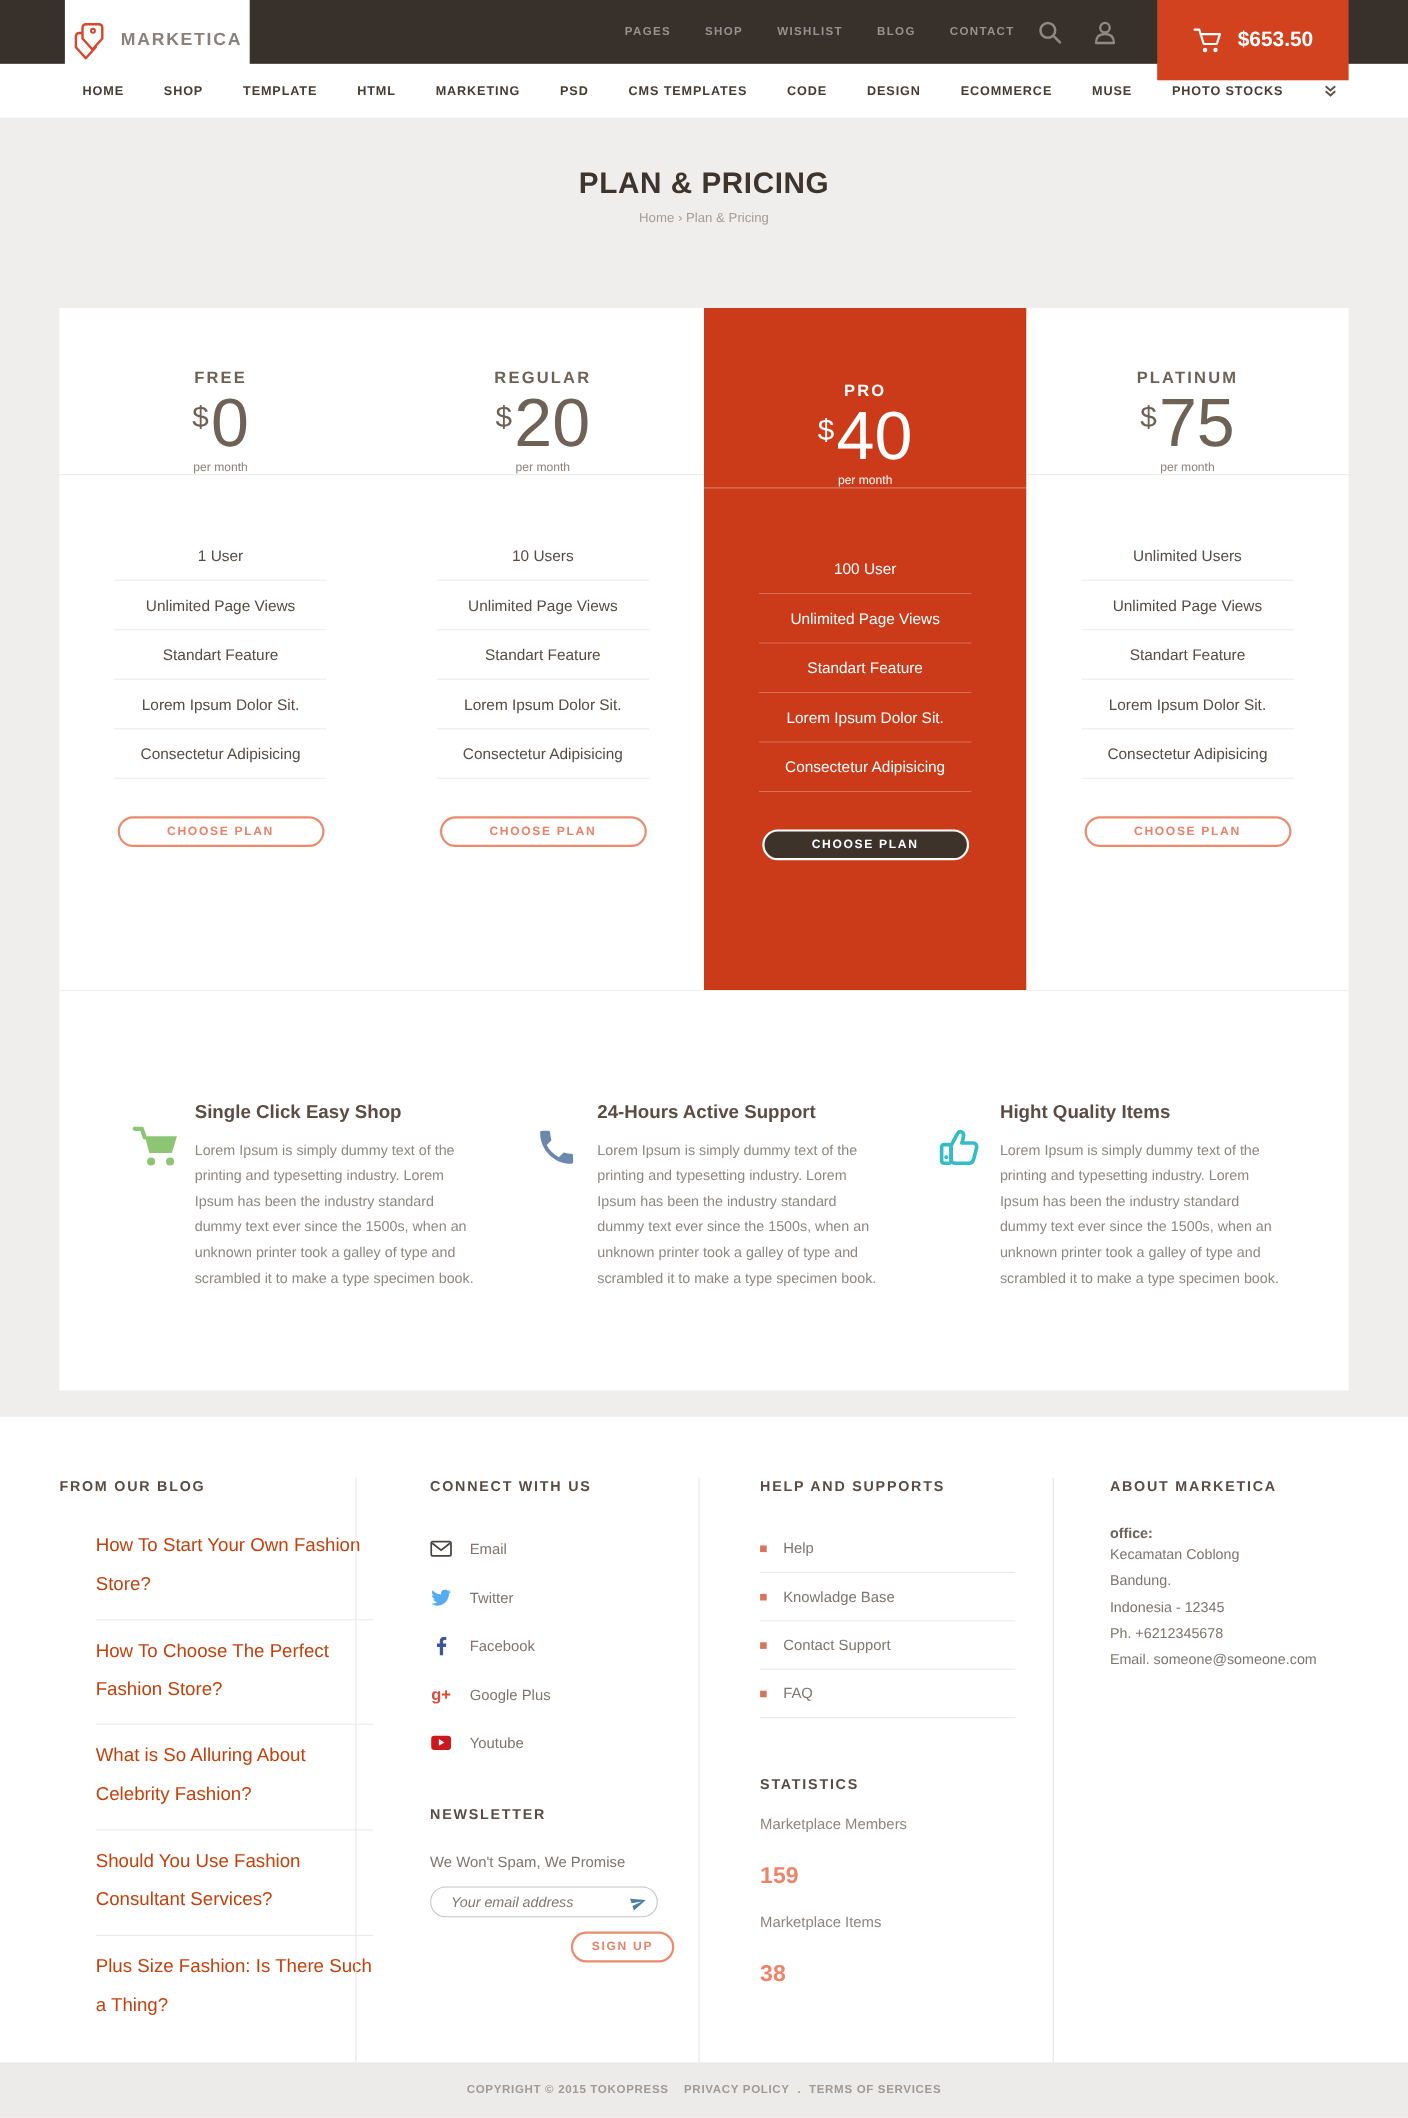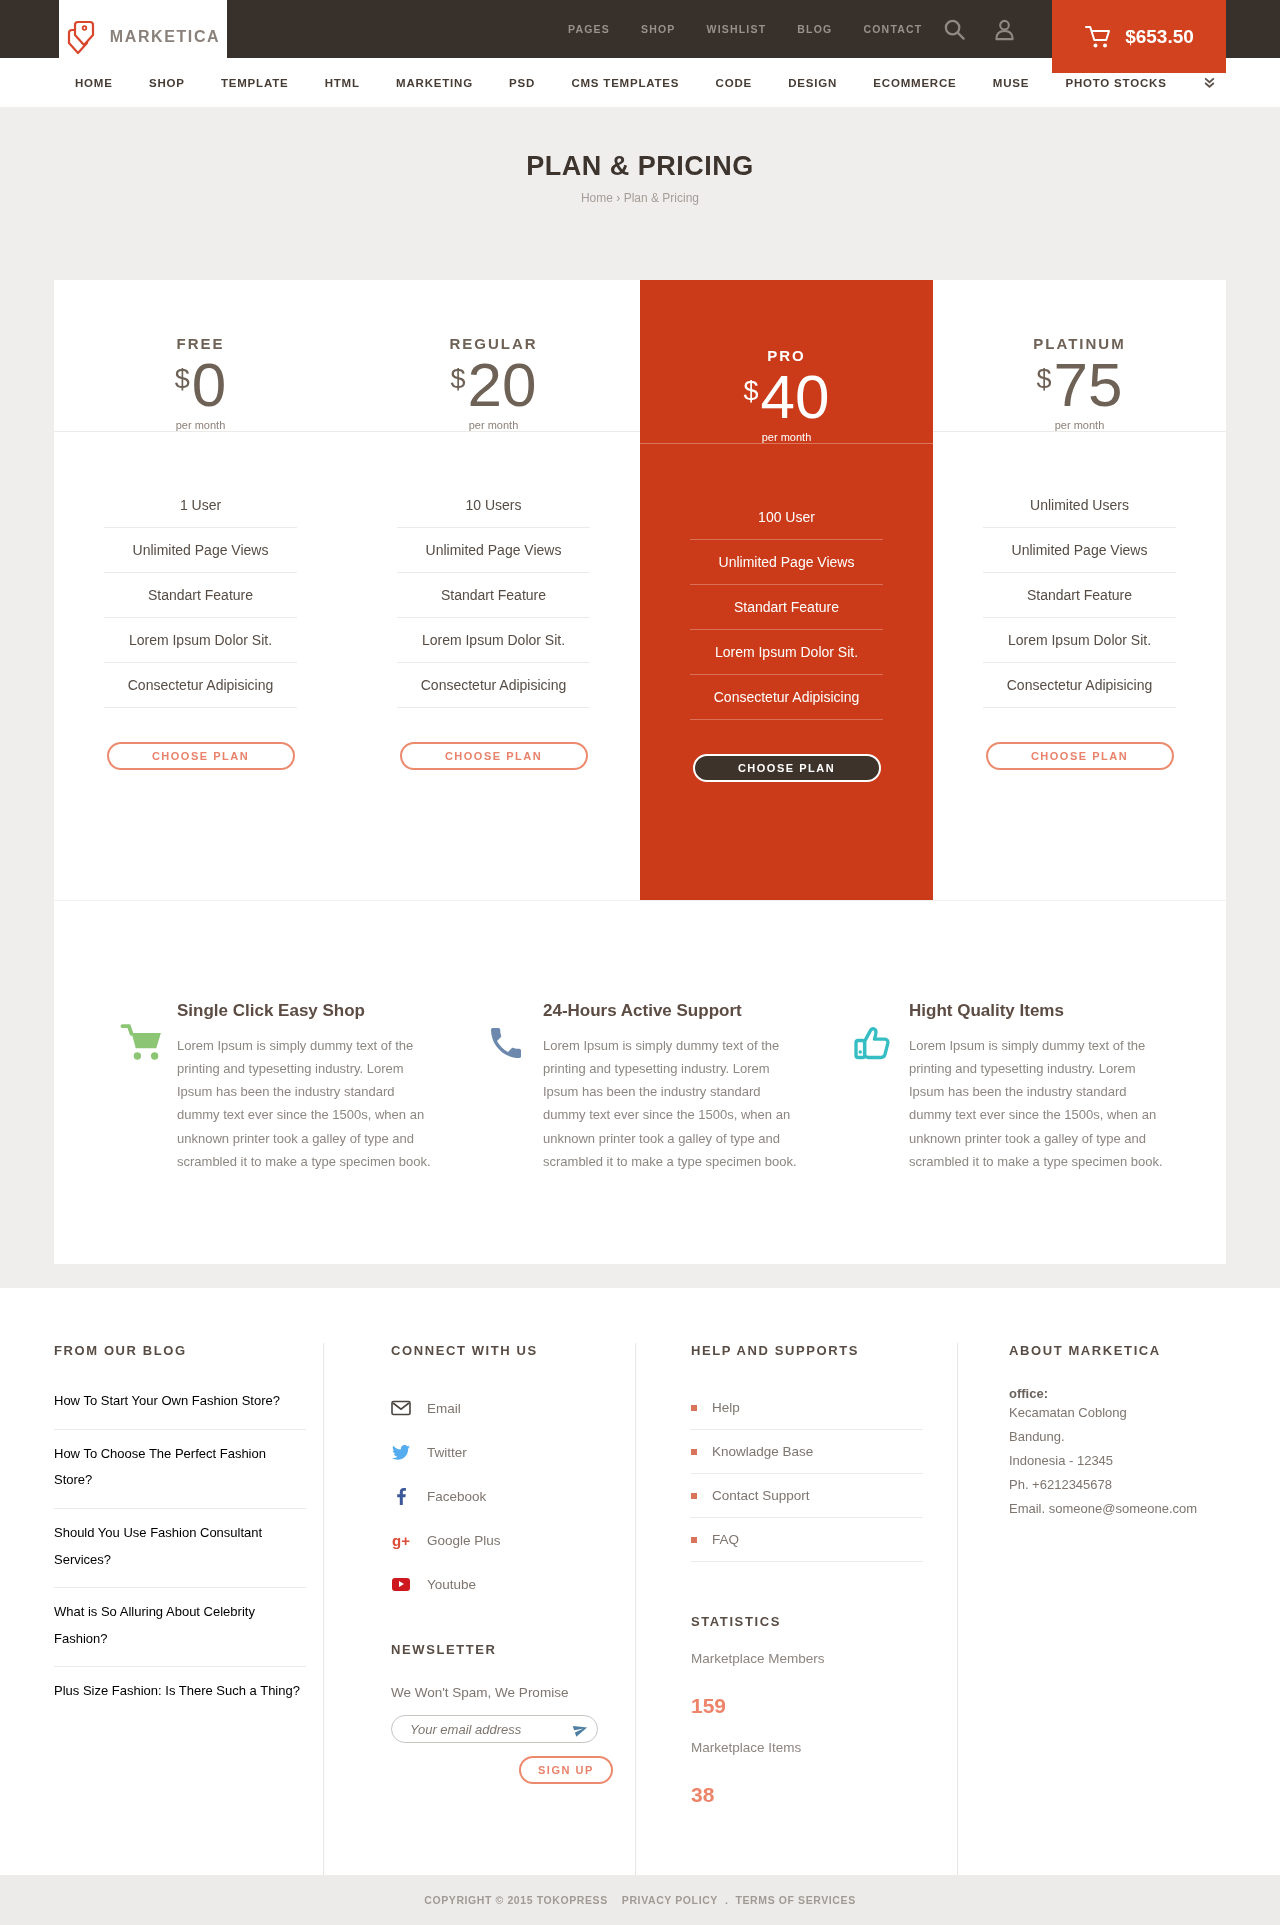--- a/index.html
+++ b/index.html
@@ -69,8 +69,8 @@
   .col2 { width:312px; border-left:1px solid #e9e7e4; padding-left:67px; }
   .col3 { width:322px; border-left:1px solid #e9e7e4; padding-left:55px; }
   .col4 { width:269px; border-left:1px solid #e9e7e4; padding-left:51px; }
-  .b-item { width:252px; padding:11px 0 14px; border-bottom:1px solid #eceae8; font-size:13px; line-height:2.05;
-            color:#000000; cursor:pointer; }
+  .b-item { width:252px; padding:11px 0 14px; border-bottom:1px solid #eceae8; font-size:17px; line-height:2.05;
+            color:#c2410c; cursor:pointer;margin-left:33px; }
   .b-item:first-of-type { padding-top:2px; }
   .b-item:last-of-type { border-bottom:none; }
   .s-row { height:44px; display:flex; align-items:center; gap:16px; font-size:13.5px; color:#7d756e; cursor:pointer; }

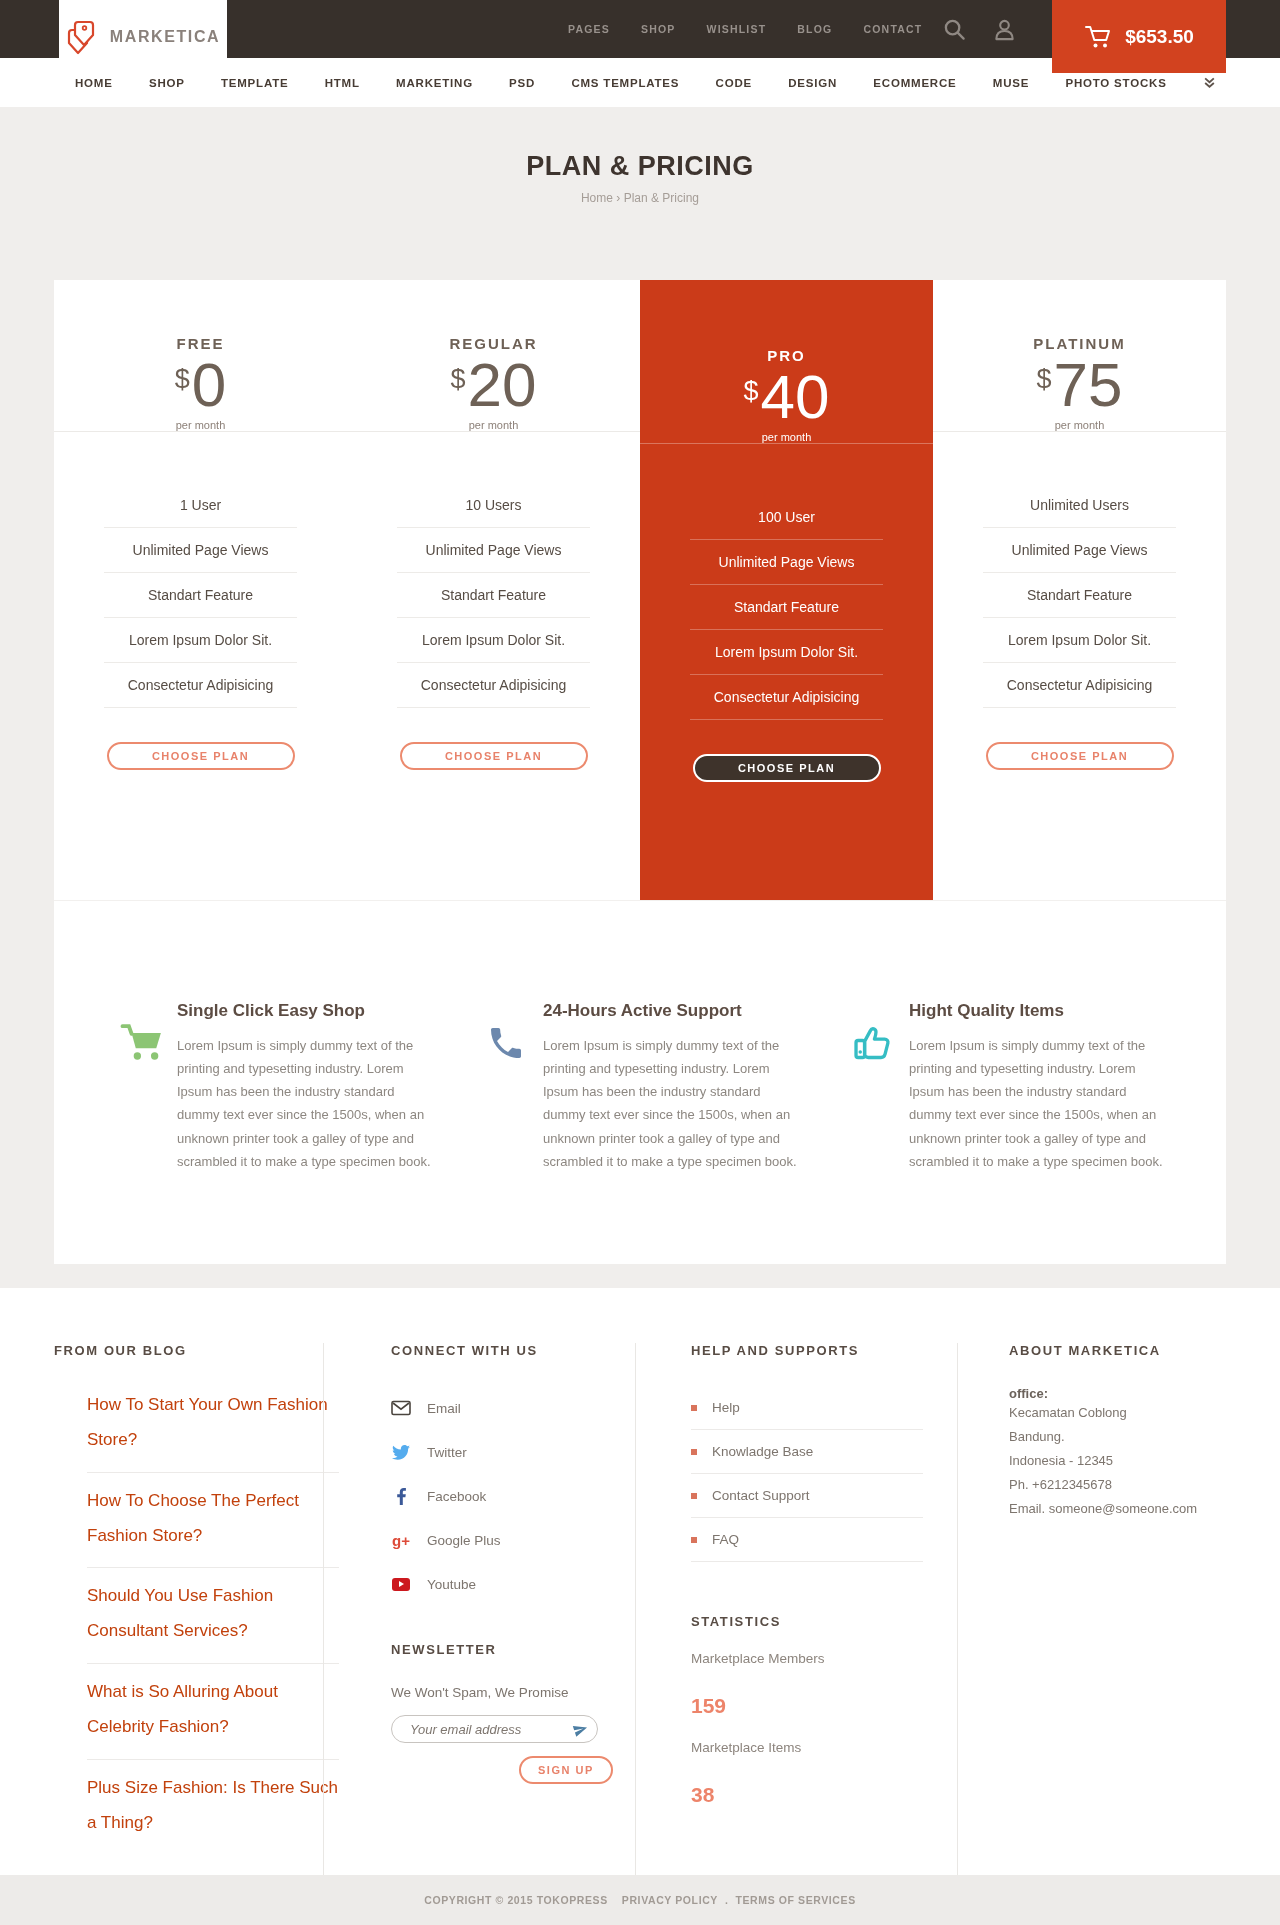--- a/index.html
+++ b/index.html
@@ -302,8 +302,8 @@
       <h4>FROM OUR BLOG</h4>
       <div class="b-item">How To Start Your Own Fashion Store?</div>
       <div class="b-item">How To Choose The Perfect Fashion Store?</div>
+      <div class="b-item">What is So Alluring About Celebrity Fashion?</div>
       <div class="b-item">Should You Use Fashion Consultant Services?</div>
-      <div class="b-item">What is So Alluring About Celebrity Fashion?</div>
       <div class="b-item">Plus Size Fashion: Is There Such a Thing?</div>
     </div>
 

